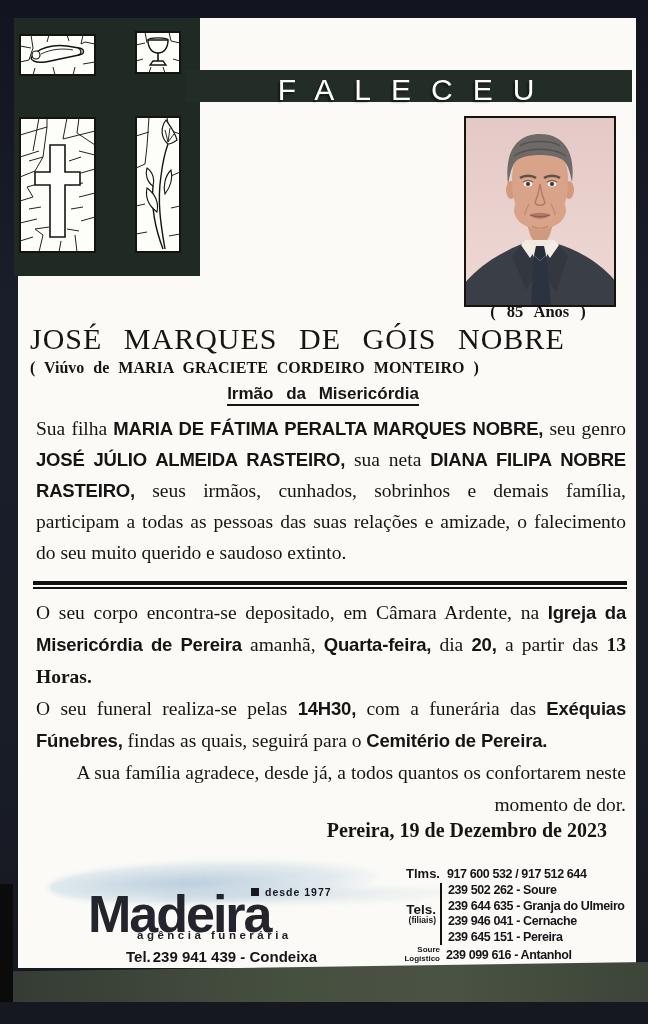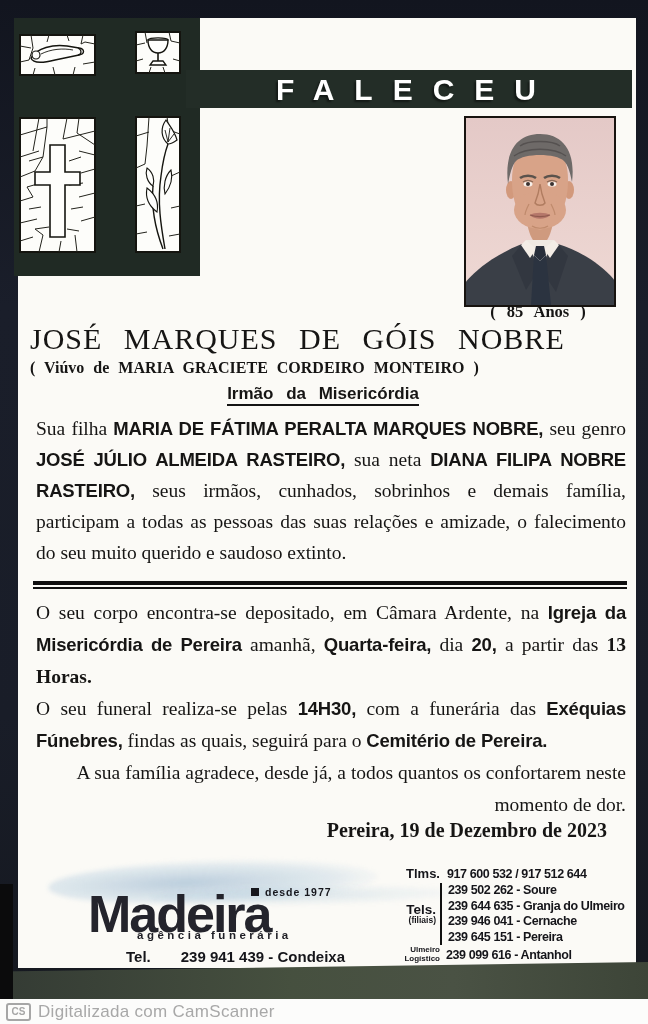--- a/index.html
+++ b/index.html
@@ -18,8 +18,8 @@
   .panel svg{display:block;width:100%;height:100%;}
 
   
-  .faleceu-bar{position:absolute;left:186px;top:70px;width:446px;height:38px;background:#232d27;
-     color:#fff;font-family:"Liberation Sans",sans-serif;font-weight:700;font-size:30px;
+  .faleceu-bar{position:absolute;left:186px;top:70px;width:446px;height:32px;background:#232d27;
+     color:#fff;font-family:"Liberation Sans",sans-serif;font-weight:400;font-size:30px;
      letter-spacing:20px;text-indent:14px;text-align:center;line-height:39px;
      text-shadow:-2px 2px 2px rgba(0,0,0,.45);}
 

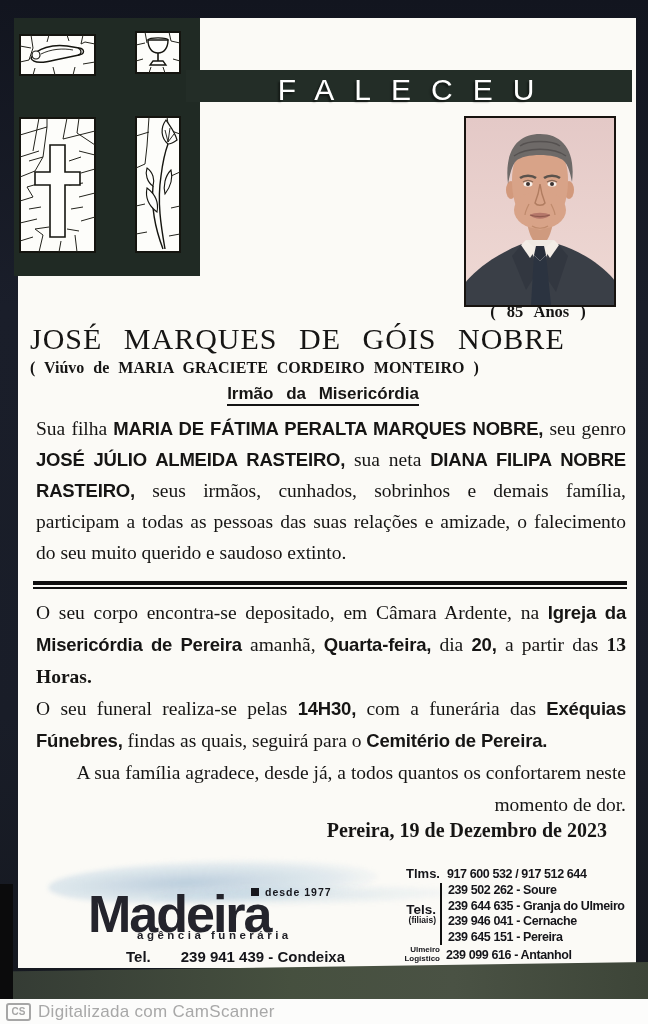--- a/index.html
+++ b/index.html
@@ -58,7 +58,7 @@
   .brand-name{position:absolute;left:88px;top:889px;font-family:"Liberation Sans",sans-serif;font-weight:700;font-size:52px;line-height:50px;letter-spacing:-2px;color:#24242c;}
   .brand-tag{position:absolute;left:137px;top:929px;font-family:"Liberation Sans",sans-serif;font-weight:700;font-size:11.5px;letter-spacing:3.5px;color:#1e1e25;}
   .brand-tel{position:absolute;left:126px;top:948px;font-family:"Liberation Sans",sans-serif;font-weight:700;font-size:15px;color:#15151a;}
-  .brand-tel .tel-num{margin-left:30px;}
+  .brand-tel .tel-num{margin-left:2px;}
 
   
   .contacts{position:absolute;left:398px;top:866px;width:240px;font-family:"Liberation Sans",sans-serif;font-weight:700;color:#15151a;}

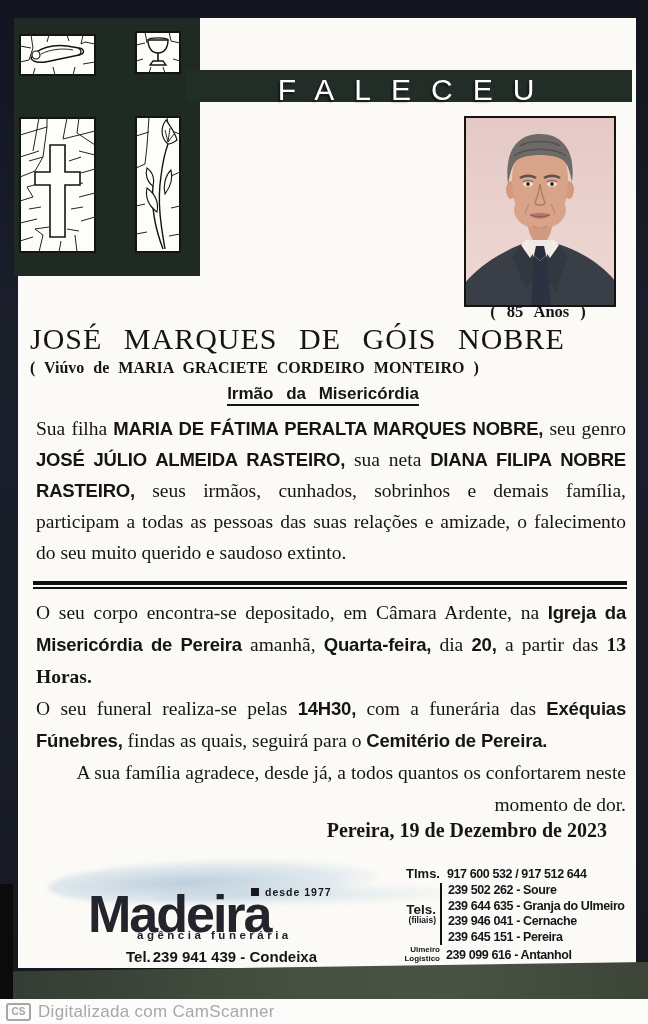--- a/index.html
+++ b/index.html
@@ -237,7 +237,7 @@
     </div>
     <div class="c-row row-centro">
       <div class="centro-grp">
-        <span>Ulmeiro</span>
+        <span>Soure</span>
         <span>Logístico</span>
       </div>
       <span class="c-val">239 099 616 - Antanhol</span>

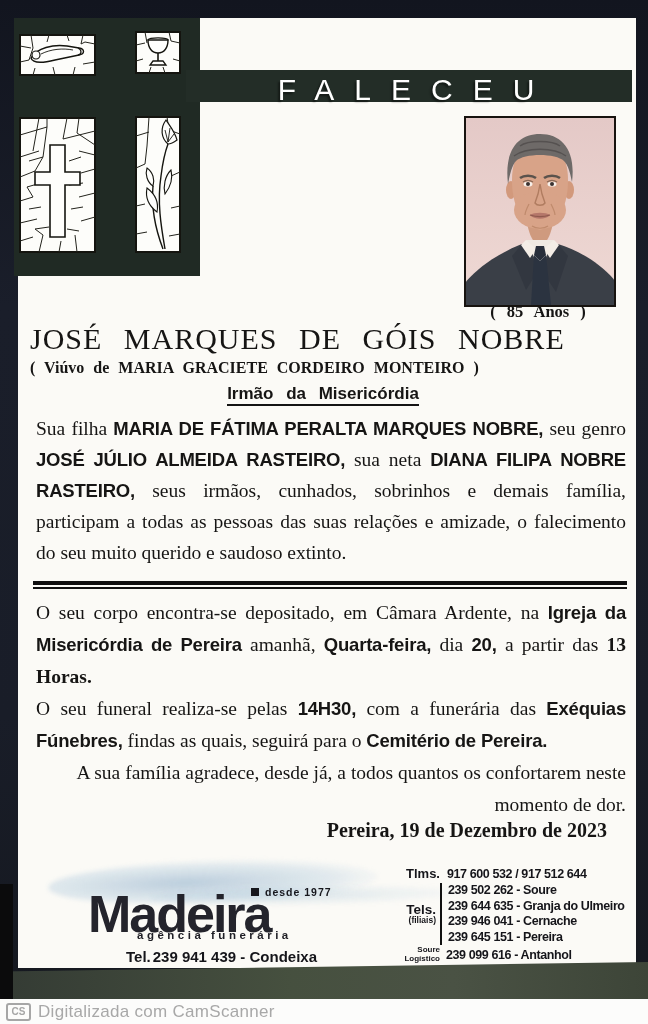--- a/index.html
+++ b/index.html
@@ -246,10 +246,6 @@
 
   <div class="bottom-strip"></div>
   <div class="notch"></div>
-  <div class="cam-bar">
-    <div class="cs-badge">CS</div>
-    <div class="cam-text">Digitalizada com CamScanner</div>
-  </div>
 
 </div>
 

